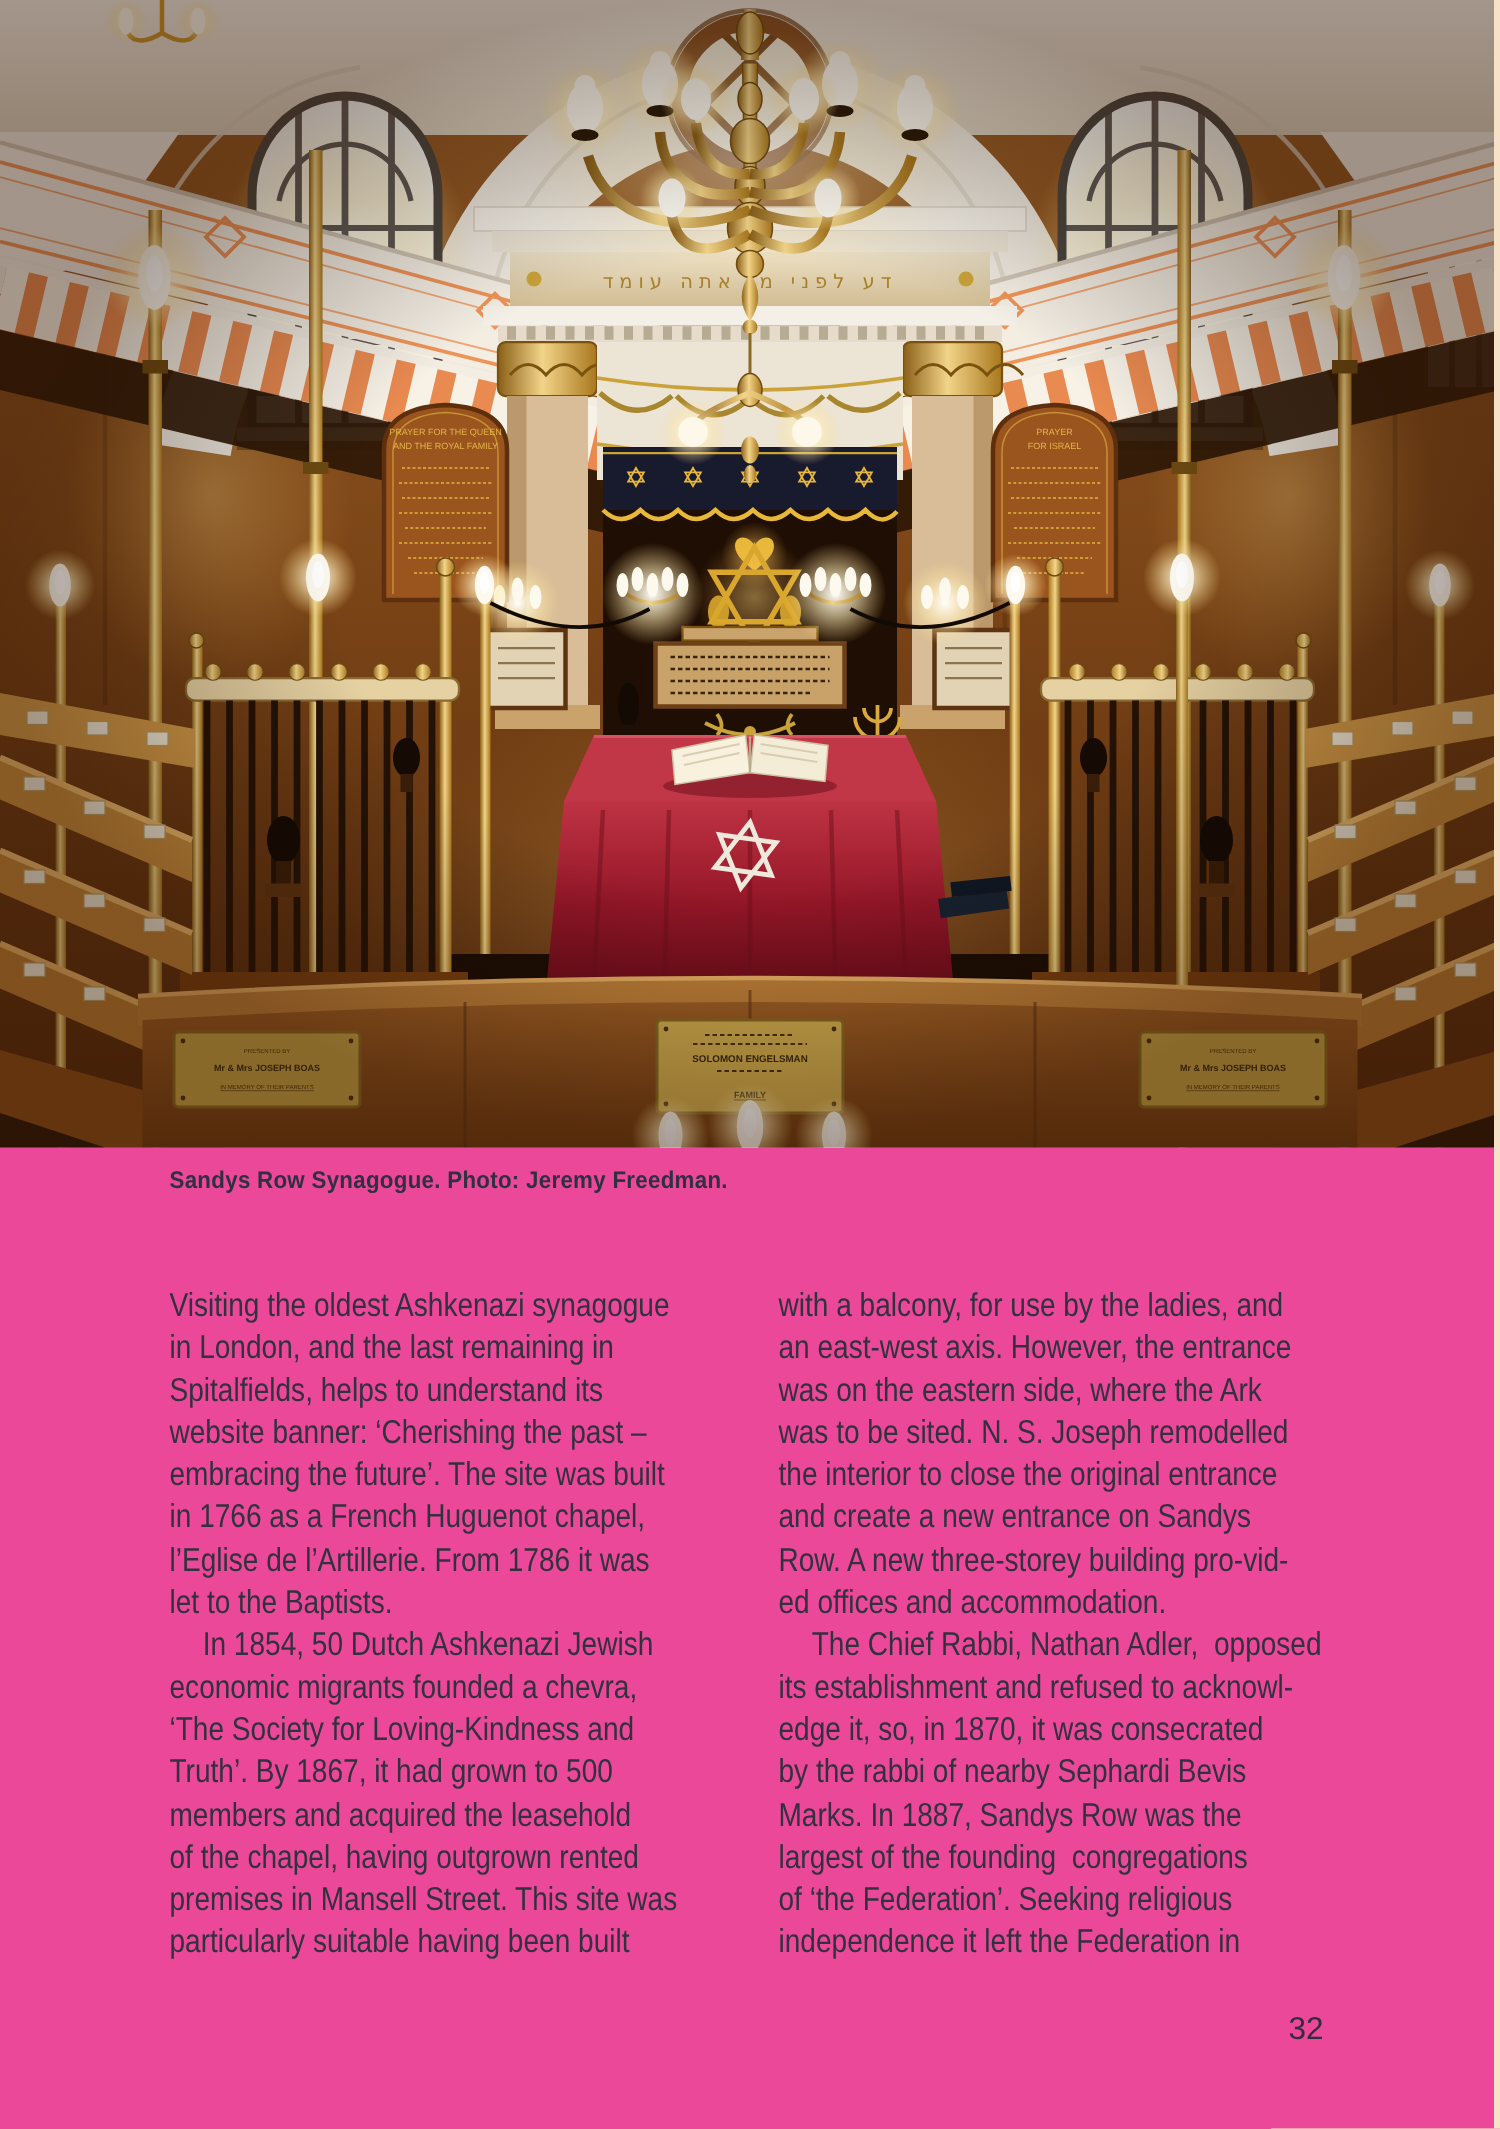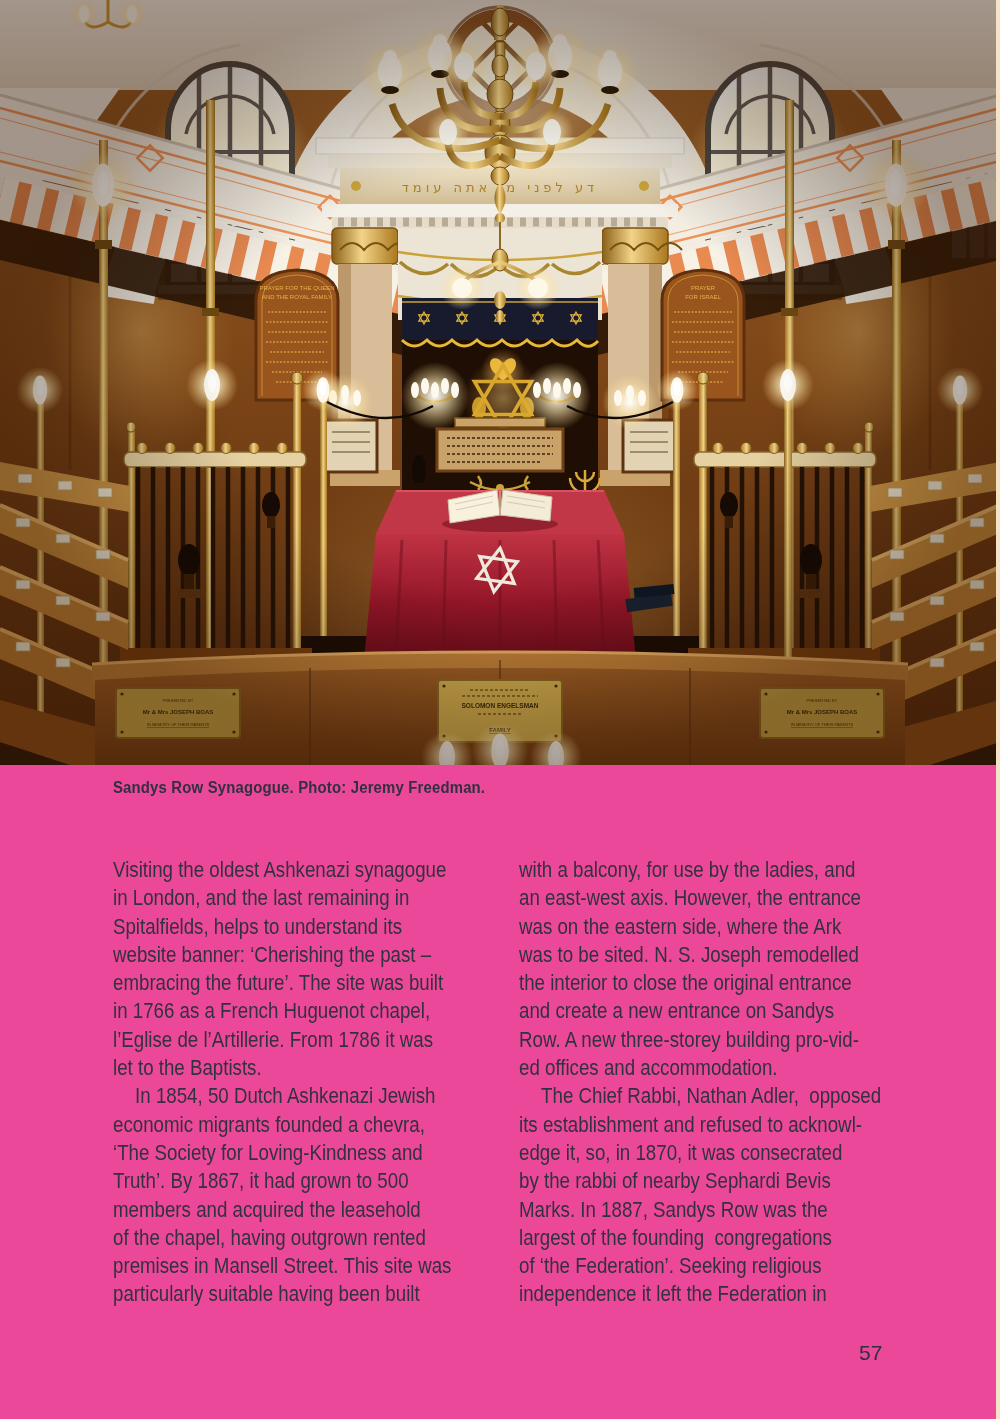--- a/index.html
+++ b/index.html
@@ -628,7 +628,7 @@
       <div class="line">independence it left the Federation in</div>
     </div>
 
-  <div class="pagenum">57</div>
+  <div class="pagenum">32</div>
 
 </div>
 

